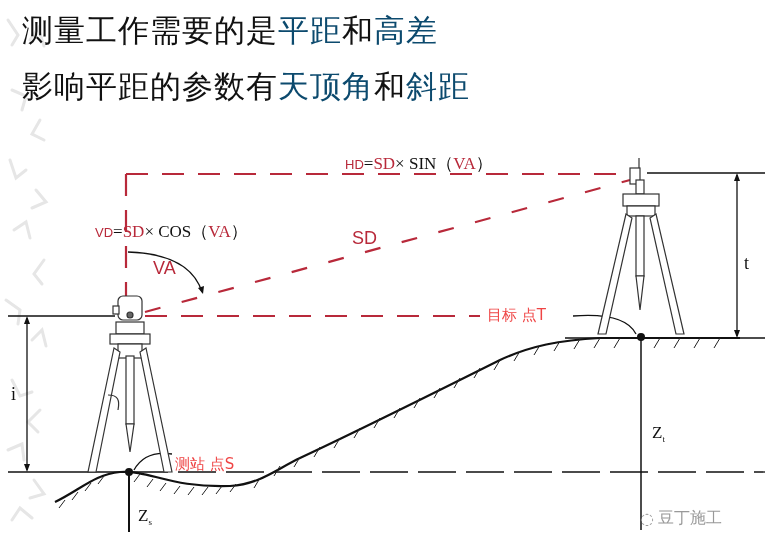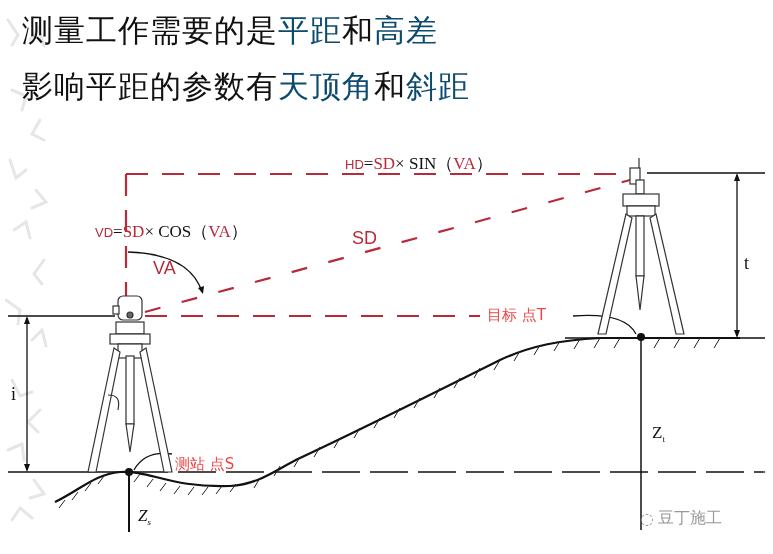--- a/index.html
+++ b/index.html
@@ -174,7 +174,7 @@
 <div class="lbl blk-serif" style="left:744px; top:253px; font-size:18px;">t</div>
 <div class="lbl cn" style="left:175px; top:443px;margin-top:12px;">测站 点S</div>
 <div class="lbl cn" style="left:487px; top:306px;">目标 点T</div>
-<div class="lbl blk-serif" style="left:138px; top:506px; font-size:17px;font-style:italic;"><span>Z</span><sub style="font-size:9px;">s</sub></div>
+<div class="lbl blk-serif" style="left:138px; top:506px; font-size:17px;"><span>Z</span><sub style="font-size:9px;">s</sub></div>
 <div class="lbl blk-serif" style="left:652px; top:410px; font-size:17px;margin-top:13px;"><span>Z</span><sub style="font-size:9px;">t</sub></div>
 
 <div class="watermark">

